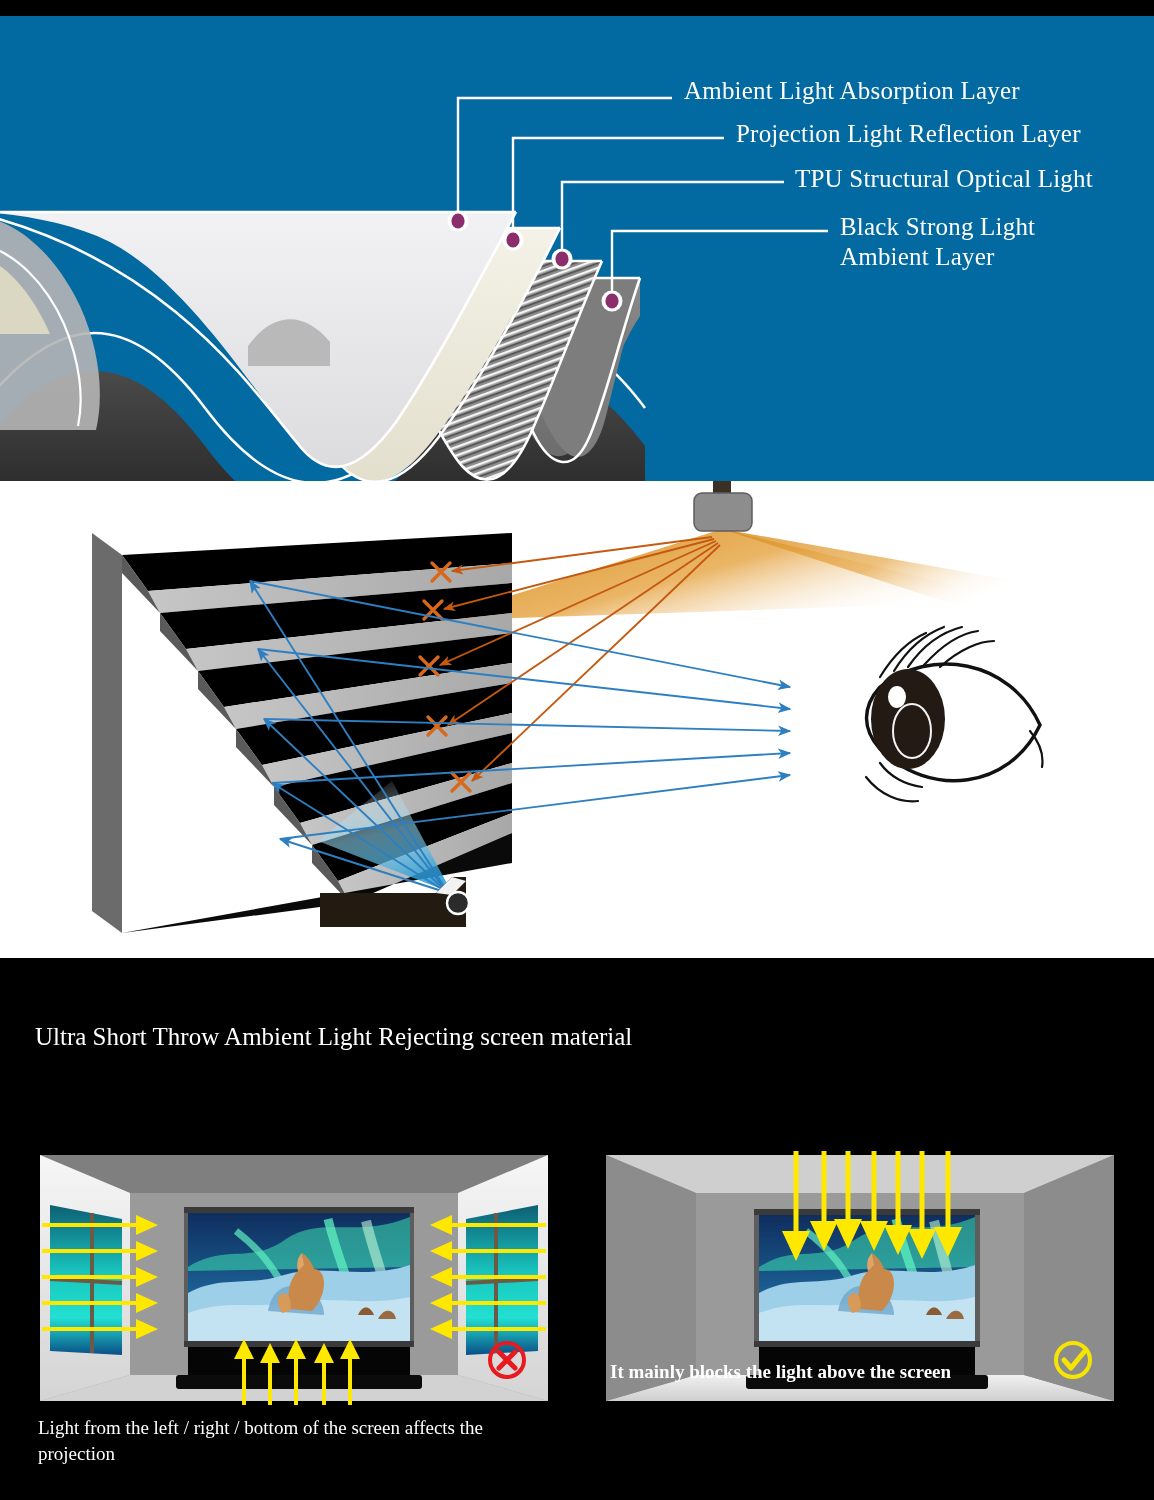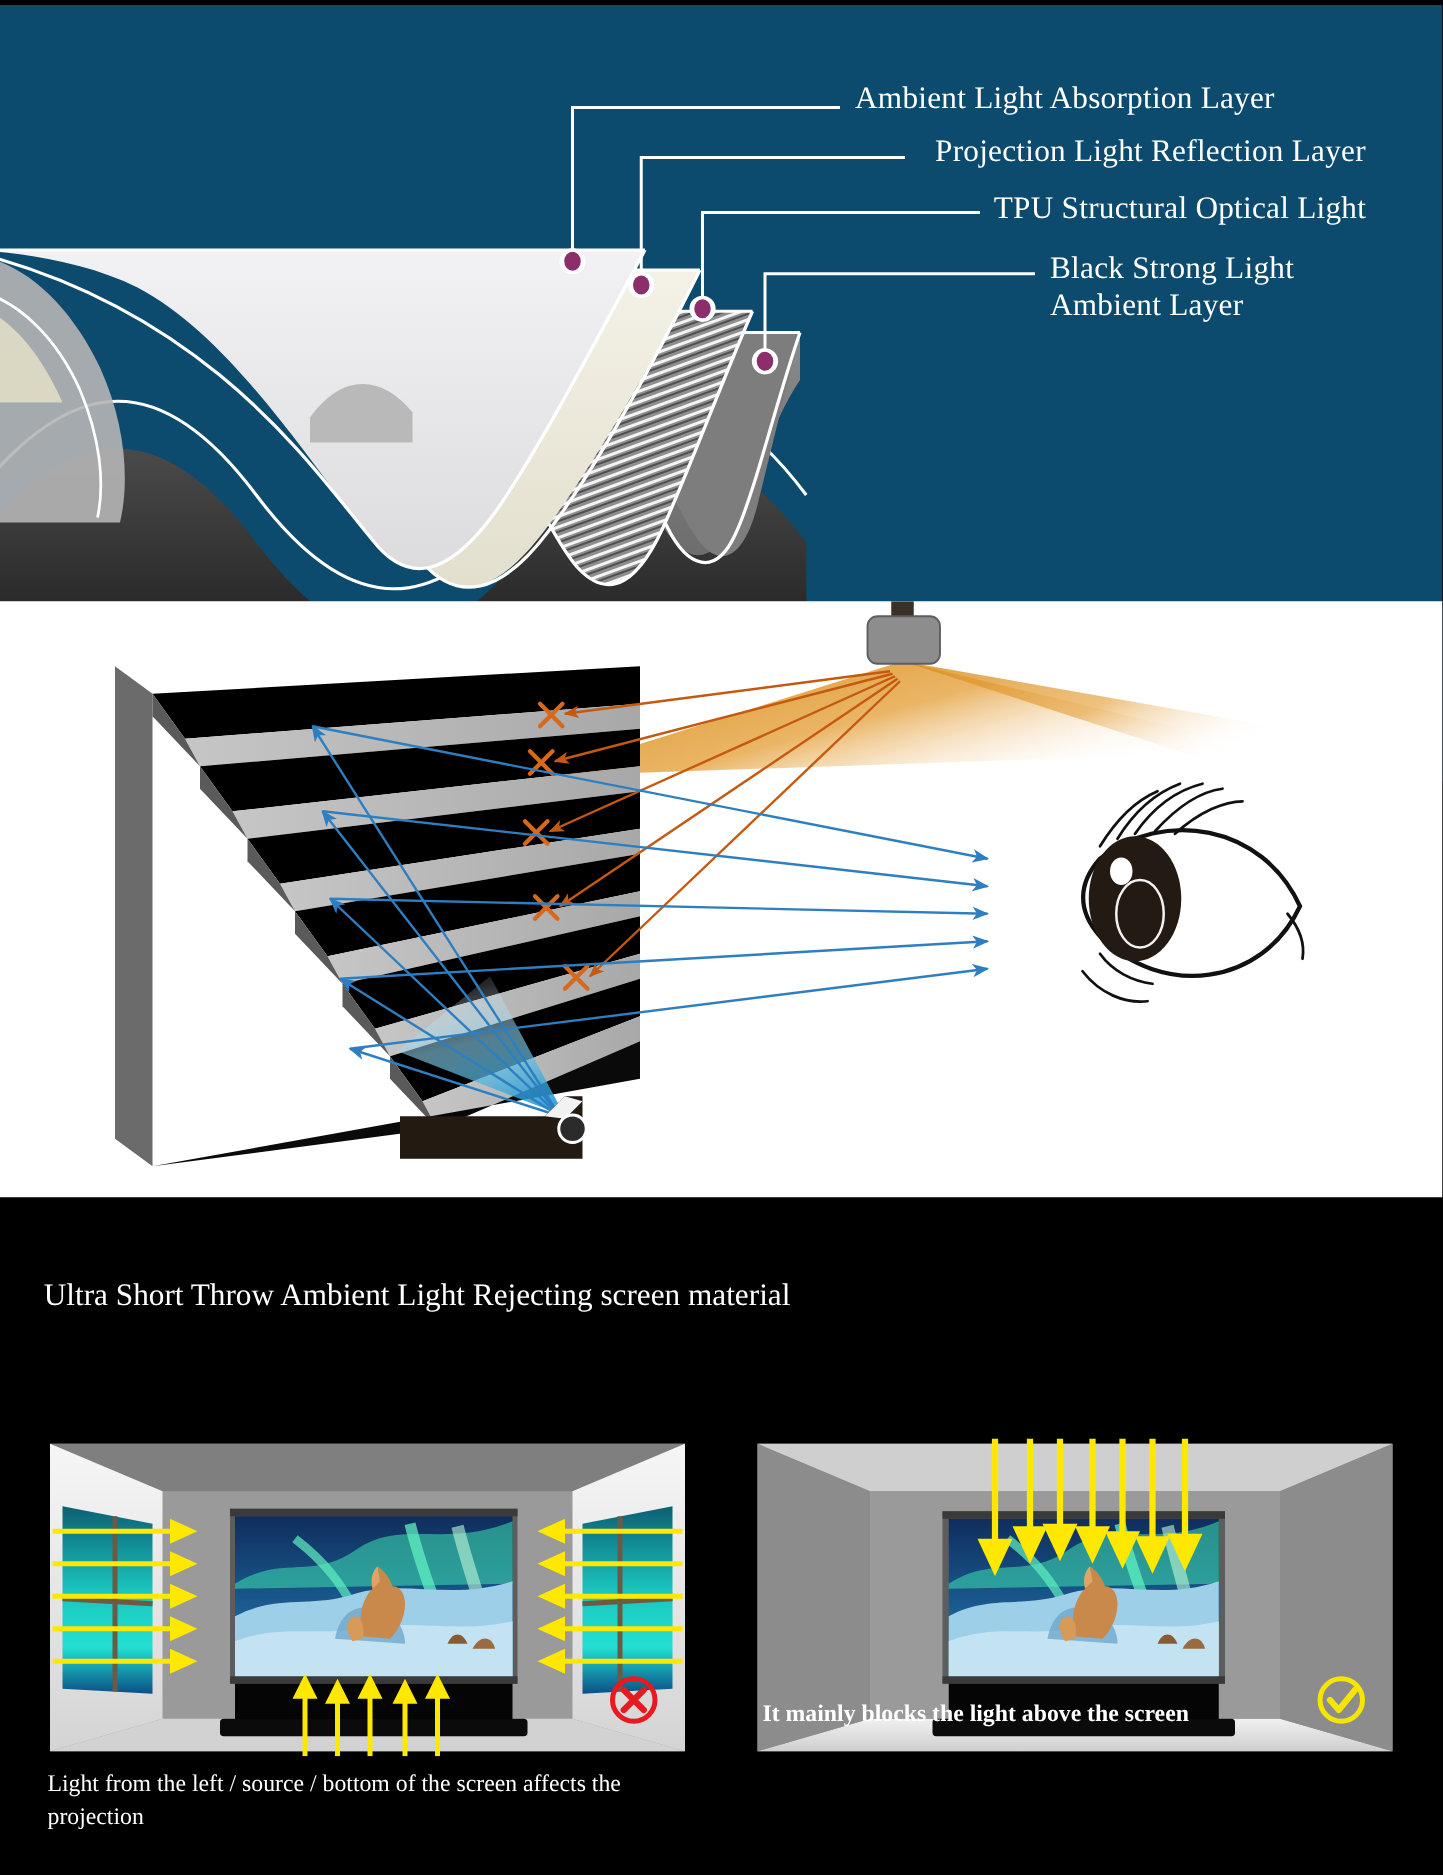--- a/index.html
+++ b/index.html
@@ -11,7 +11,7 @@
   .page { position:absolute; inset:0; }
 
   
-  #sec-layers { position:absolute; left:0; top:4px; width:1154px; height:621px; background:#0c4a6e; overflow:hidden; }
+  #sec-layers { position:absolute; left:0; top:16px; width:1154px; height:621px; background:#0369a1; overflow:hidden; }
   #sec-layers svg { position:absolute; left:0; top:0; }
   .layer-label {
     position:absolute; color:#fff; font-size:25px; line-height:30px;

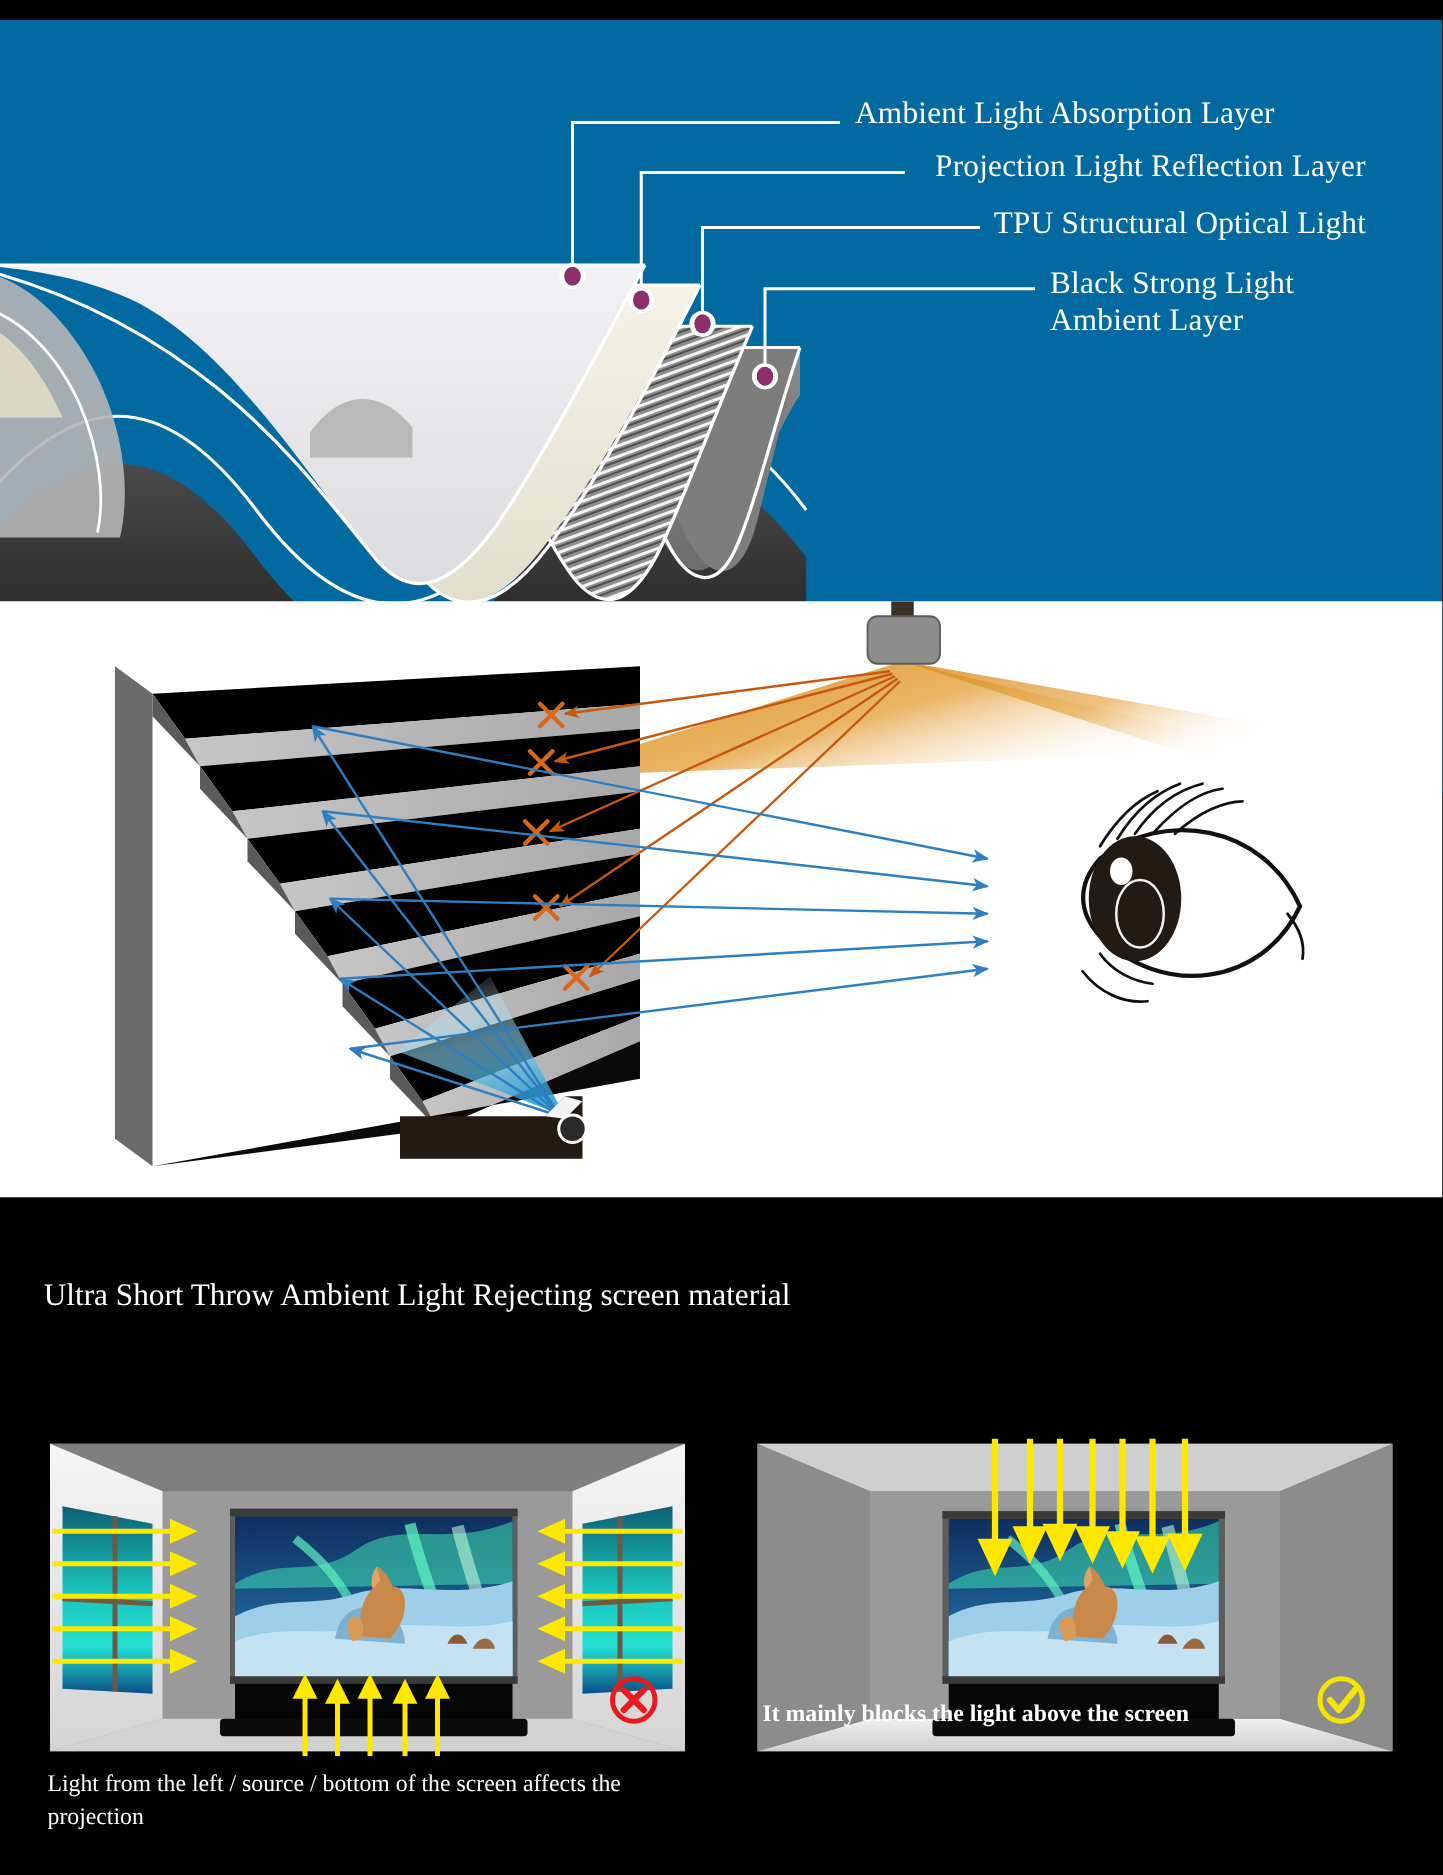--- a/index.html
+++ b/index.html
@@ -137,7 +137,7 @@
     </svg>
 
     <div class="layer-label" style="left:684px; top:60px;">Ambient Light Absorption Layer</div>
-    <div class="layer-label" style="left:736px; top:103px;margin-left:12px;">Projection Light Reflection Layer</div>
+    <div class="layer-label" style="left:736px; top:103px;">Projection Light Reflection Layer</div>
     <div class="layer-label" style="left:795px; top:148px;">TPU Structural Optical Light</div>
     <div class="layer-label" style="left:840px; top:196px;">Black Strong Light</div>
     <div class="layer-label" style="left:840px; top:226px;">Ambient Layer</div>

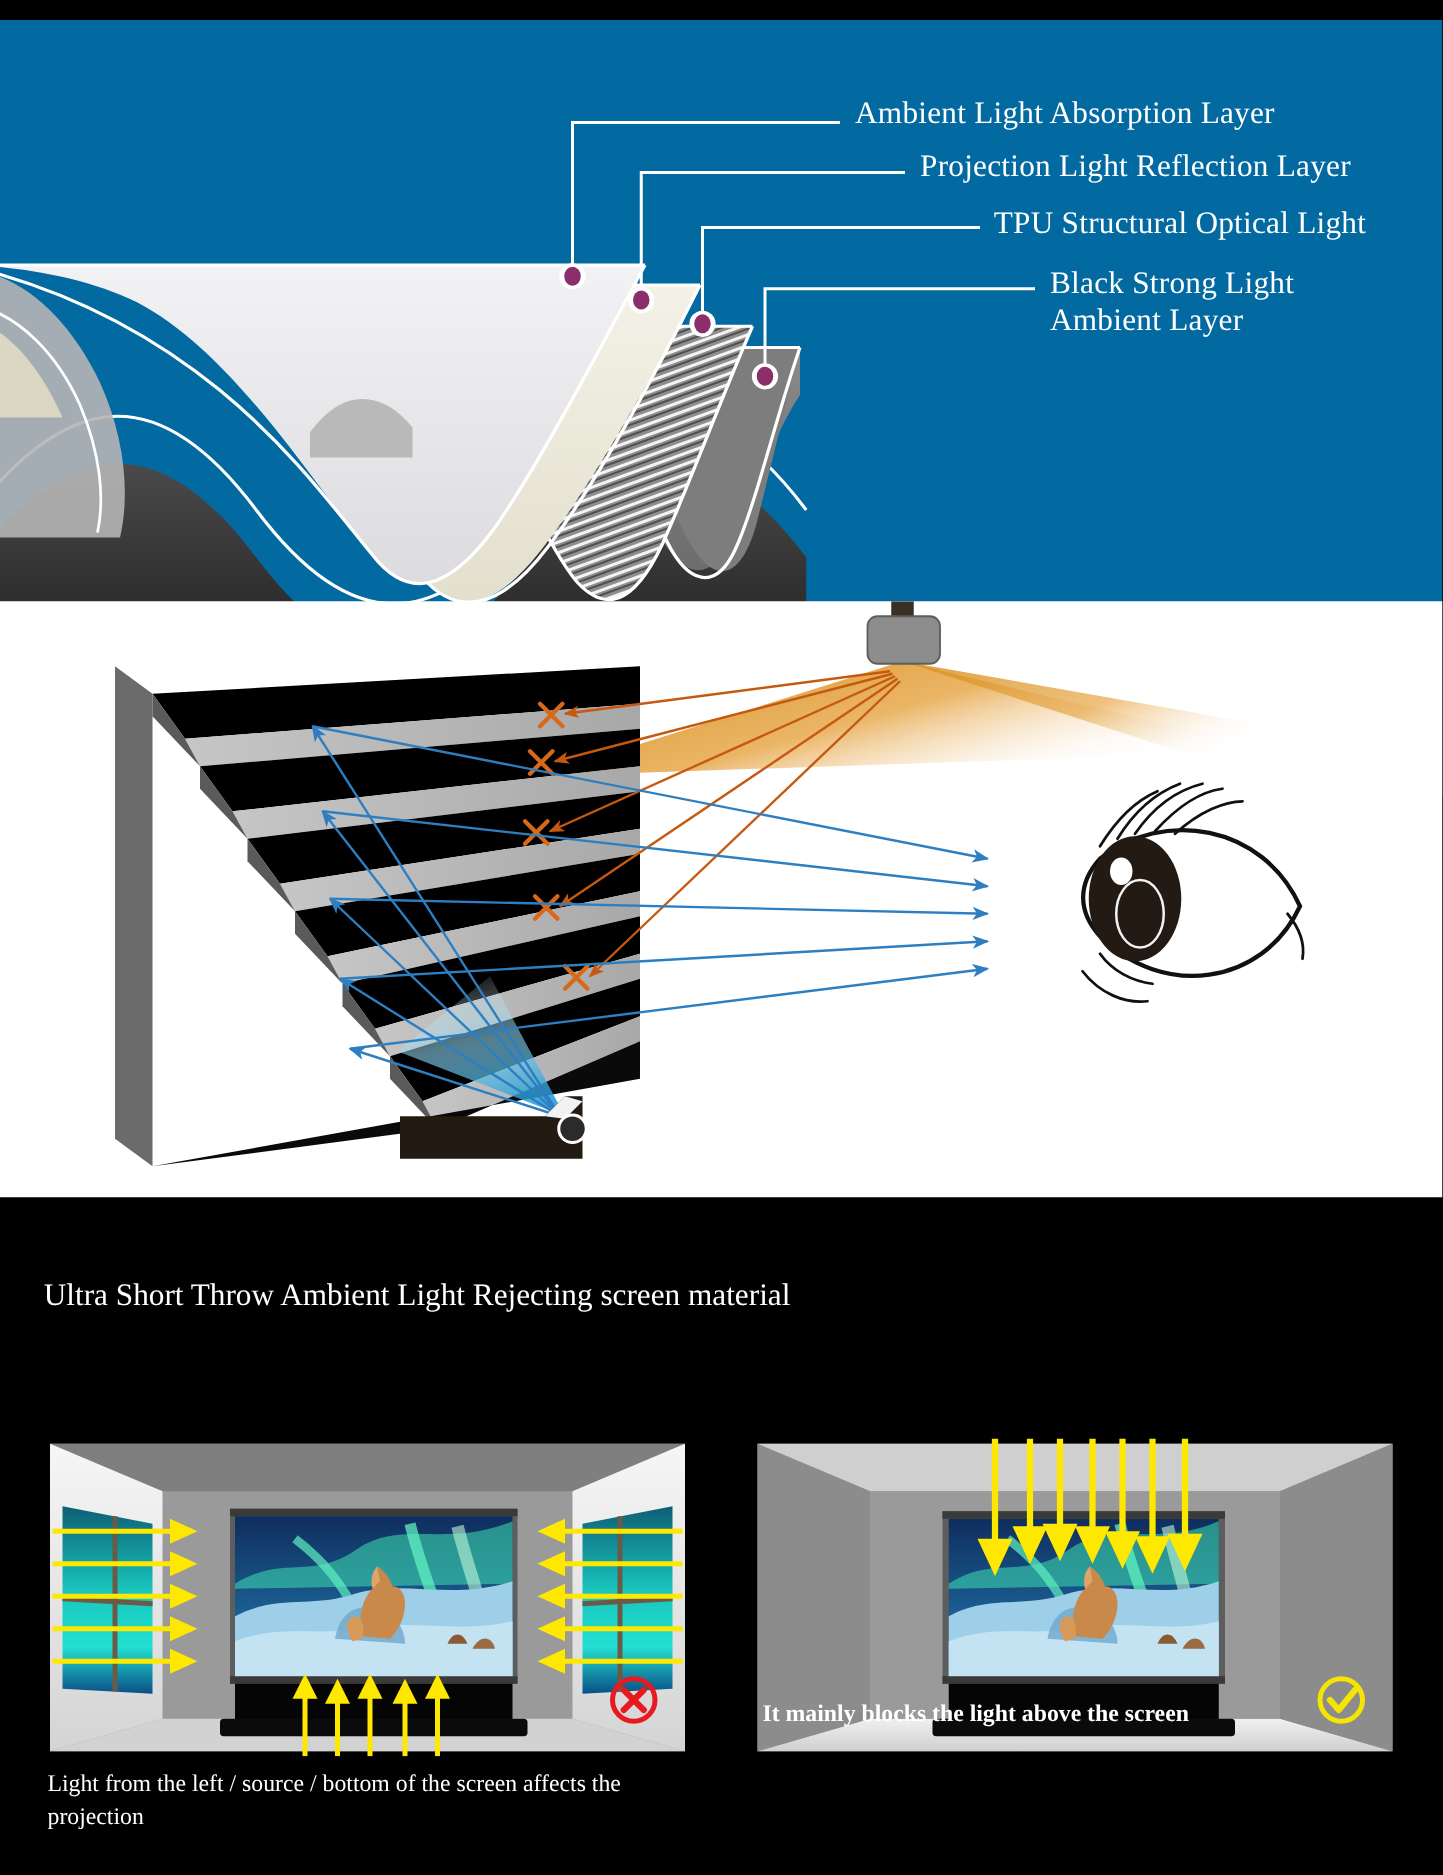--- a/index.html
+++ b/index.html
@@ -508,7 +508,7 @@
     </svg>
   </div>
 
-  <div class="caption" id="cap-left">Light from the left / source / bottom of the screen affects the projection</div>
+  <div class="caption" id="cap-left">Light from the left / right / bottom of the screen affects the projection</div>
   <div class="caption" id="cap-right">It mainly blocks the light above the screen</div>
 
 </div>

